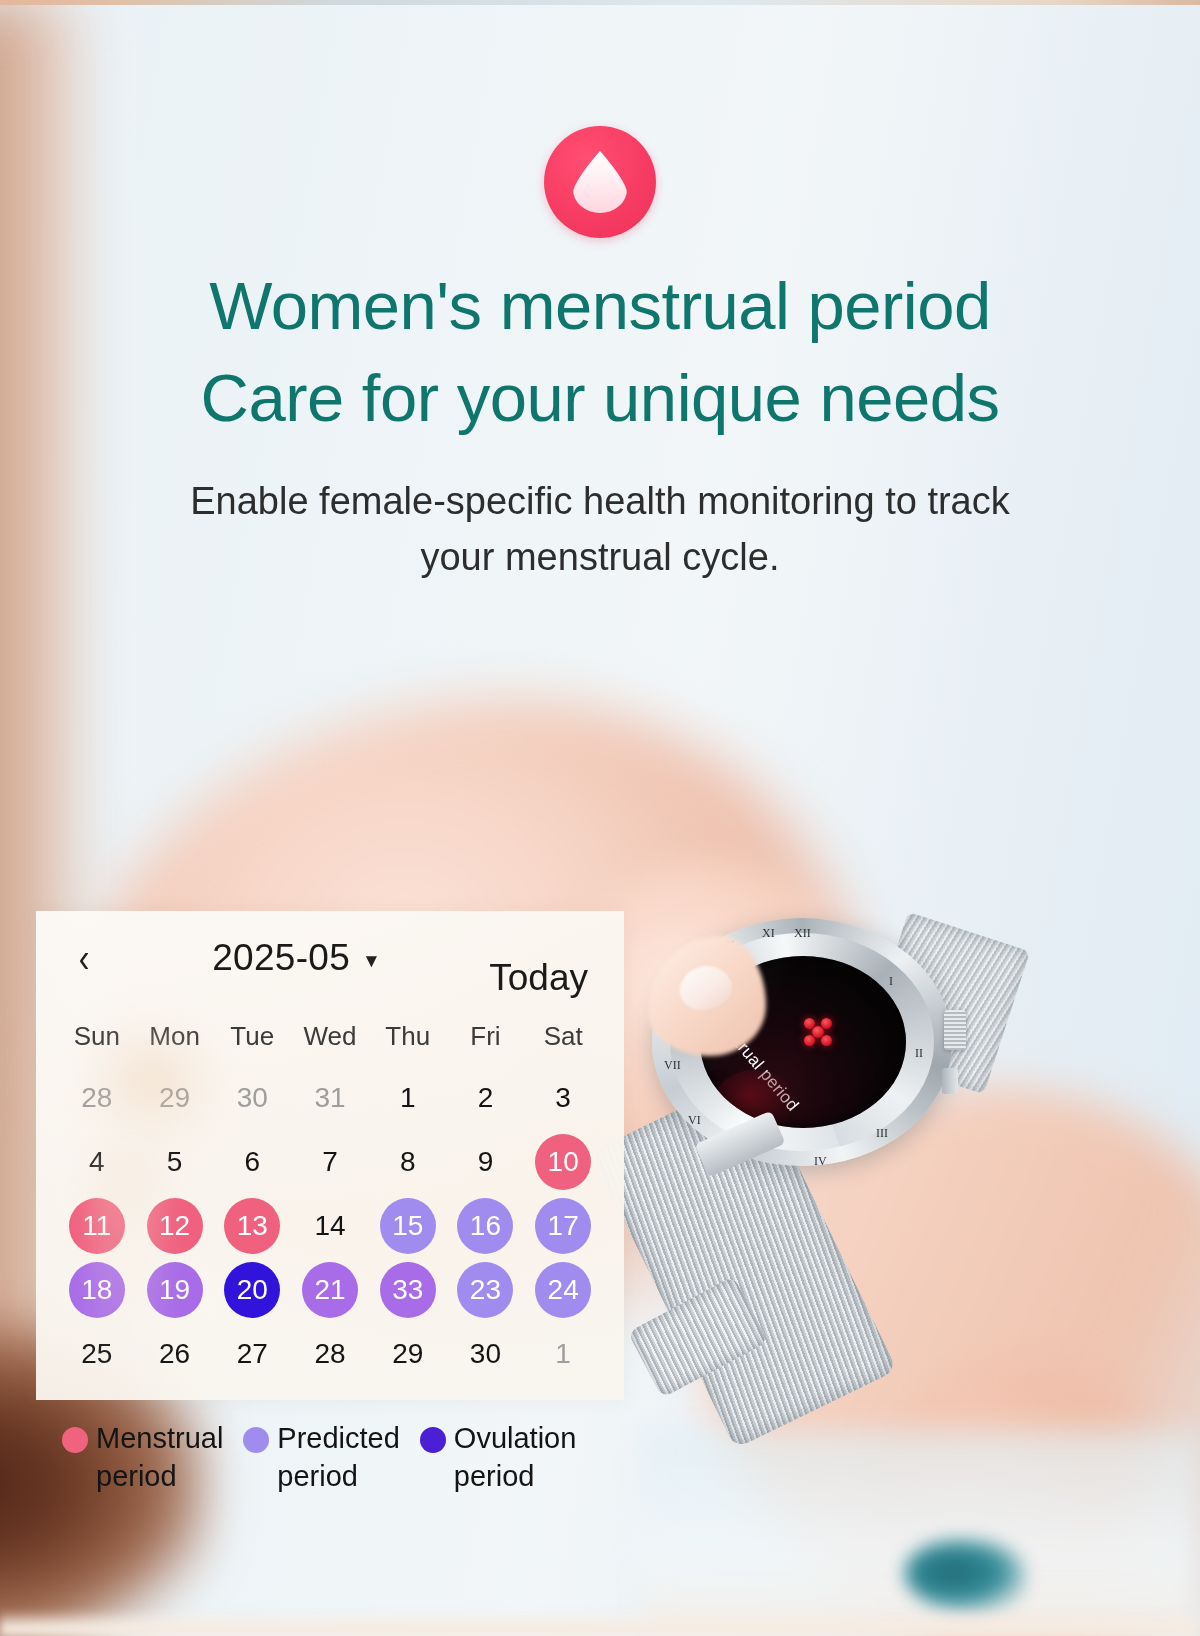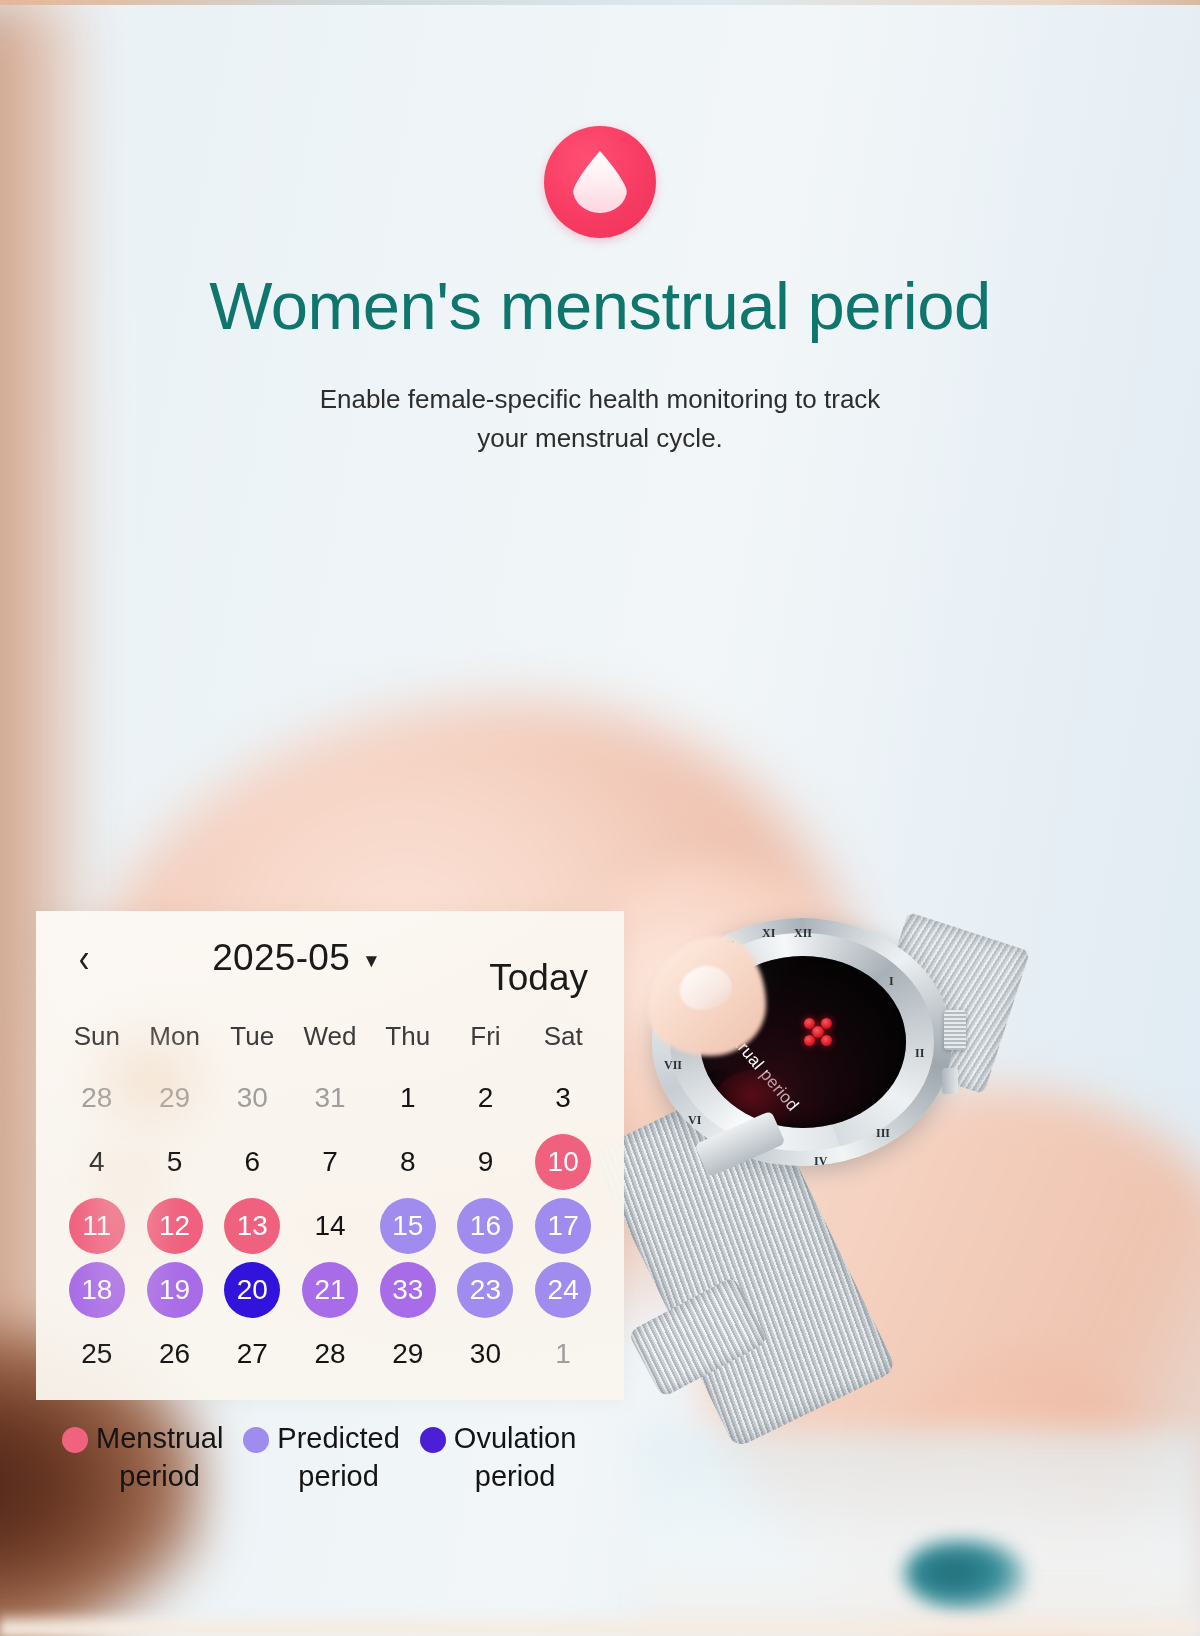--- a/index.html
+++ b/index.html
@@ -329,6 +329,7 @@
 
   <h1 class="title">
     <span>Women's menstrual period</span>
+    <span class="l2">Care for your unique needs</span>
   </h1>
 
   <p class="subtitle">

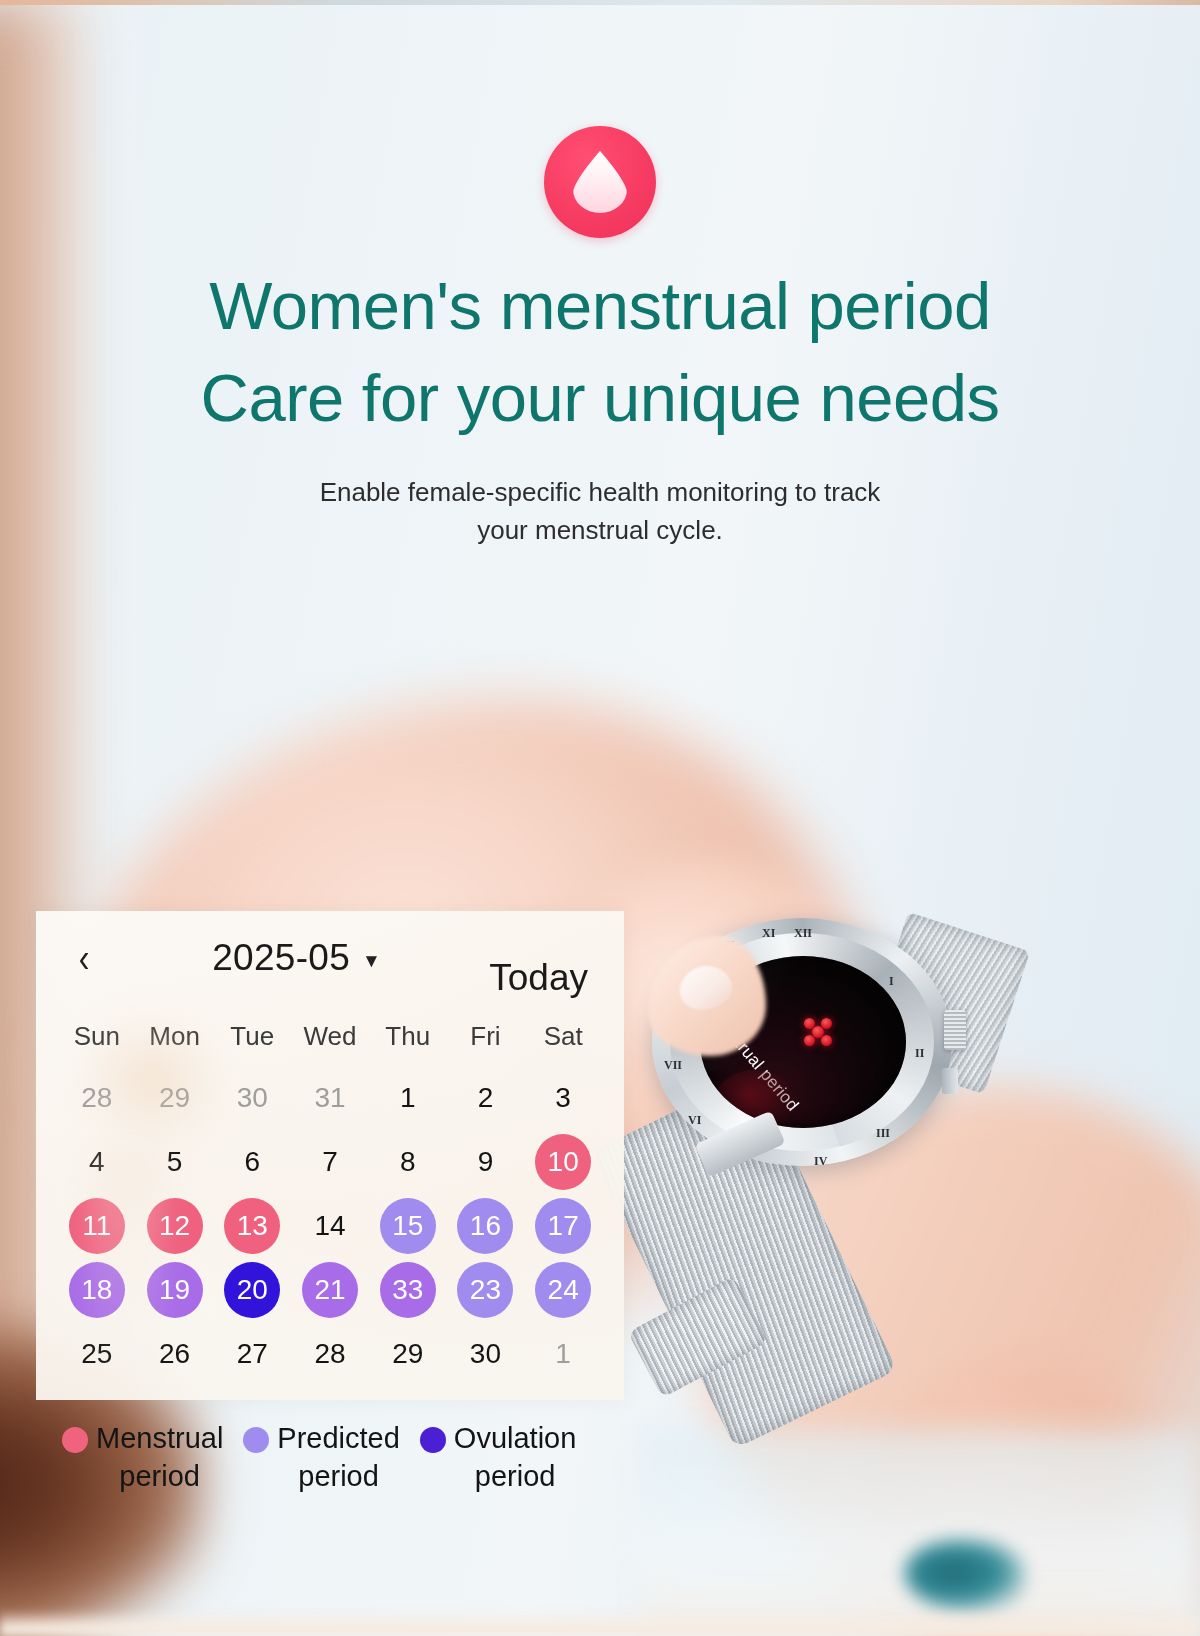--- a/index.html
+++ b/index.html
@@ -114,7 +114,7 @@
   p.subtitle{
     margin-top:28px;
     text-align:center;
-    font-size:26px;
+    font-size:38px;
     line-height:1.48;
     color:#2d2d2d;
     font-weight:400;

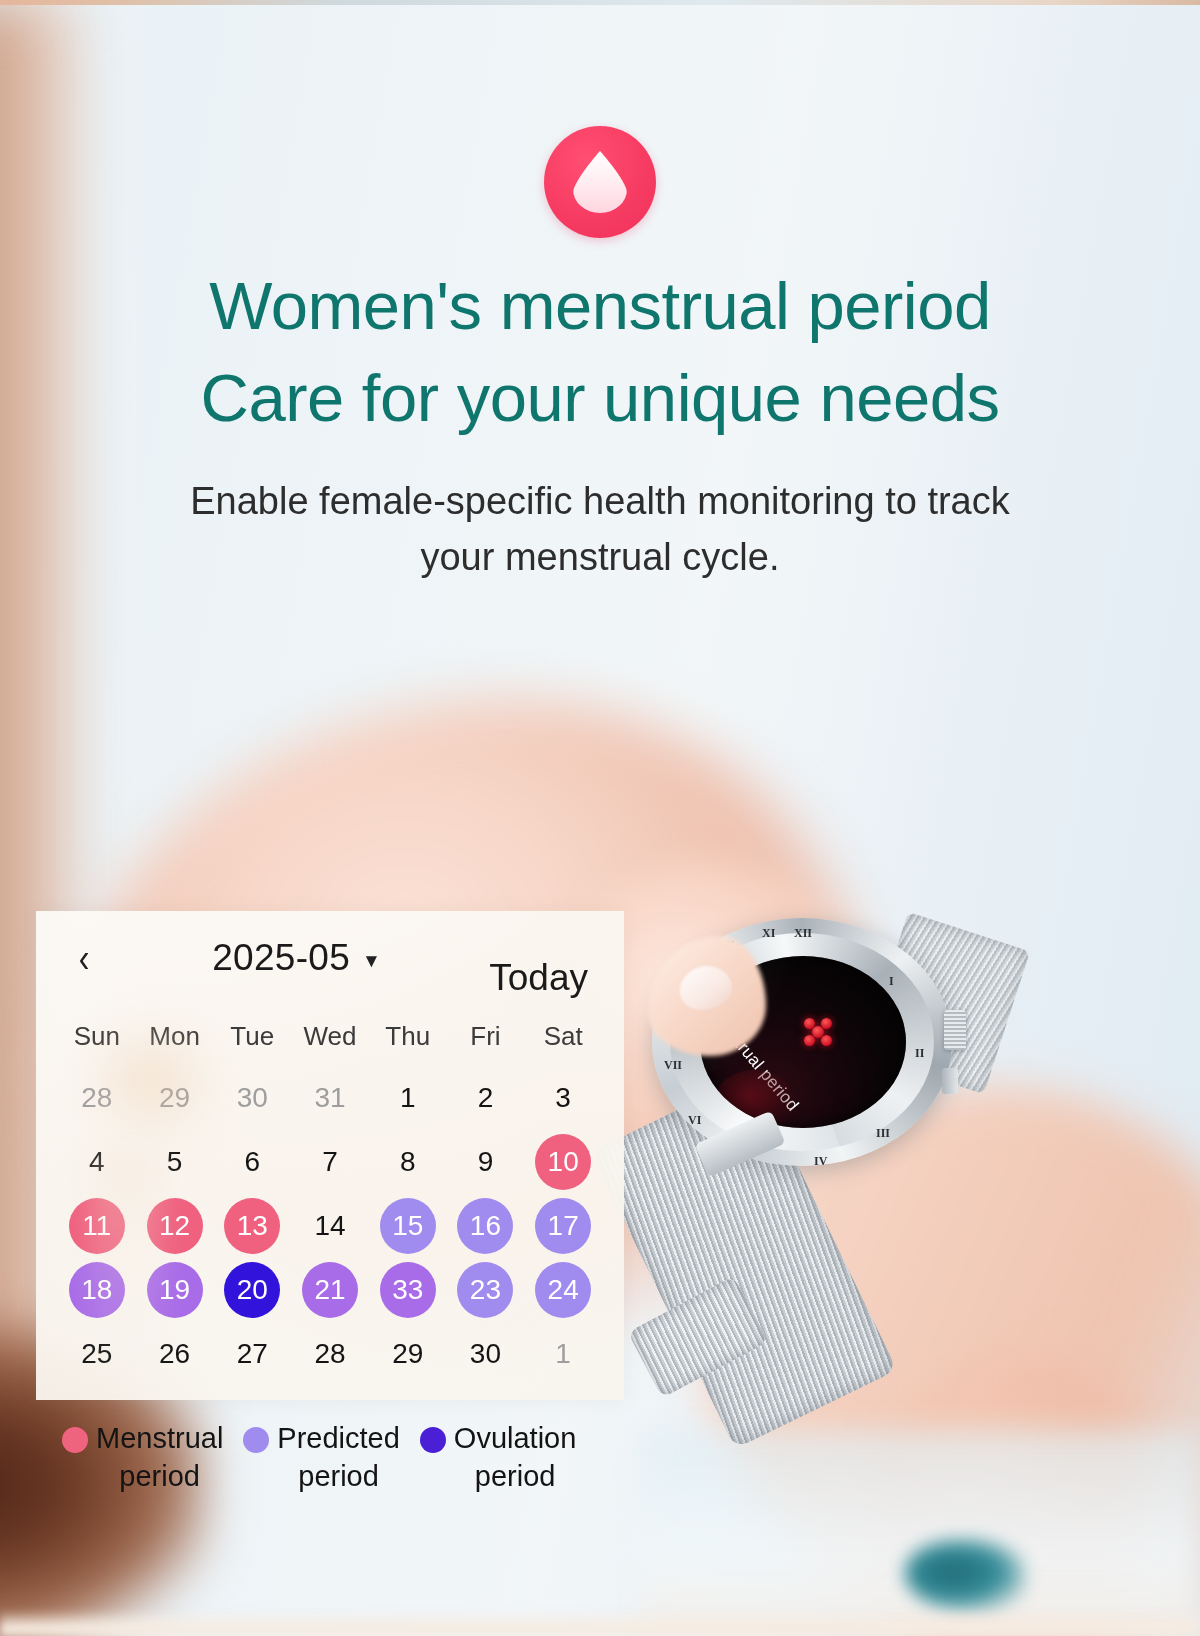--- a/index.html
+++ b/index.html
@@ -262,7 +262,7 @@
     border-radius:50%;
   }
   .roman{
-    position:absolute; color:#2b3035; font-size:12px; font-weight:700;
+    position:absolute; color:#2b3035; font-size:12px; font-weight:400;
     font-family:"Liberation Serif", serif;
   }
 

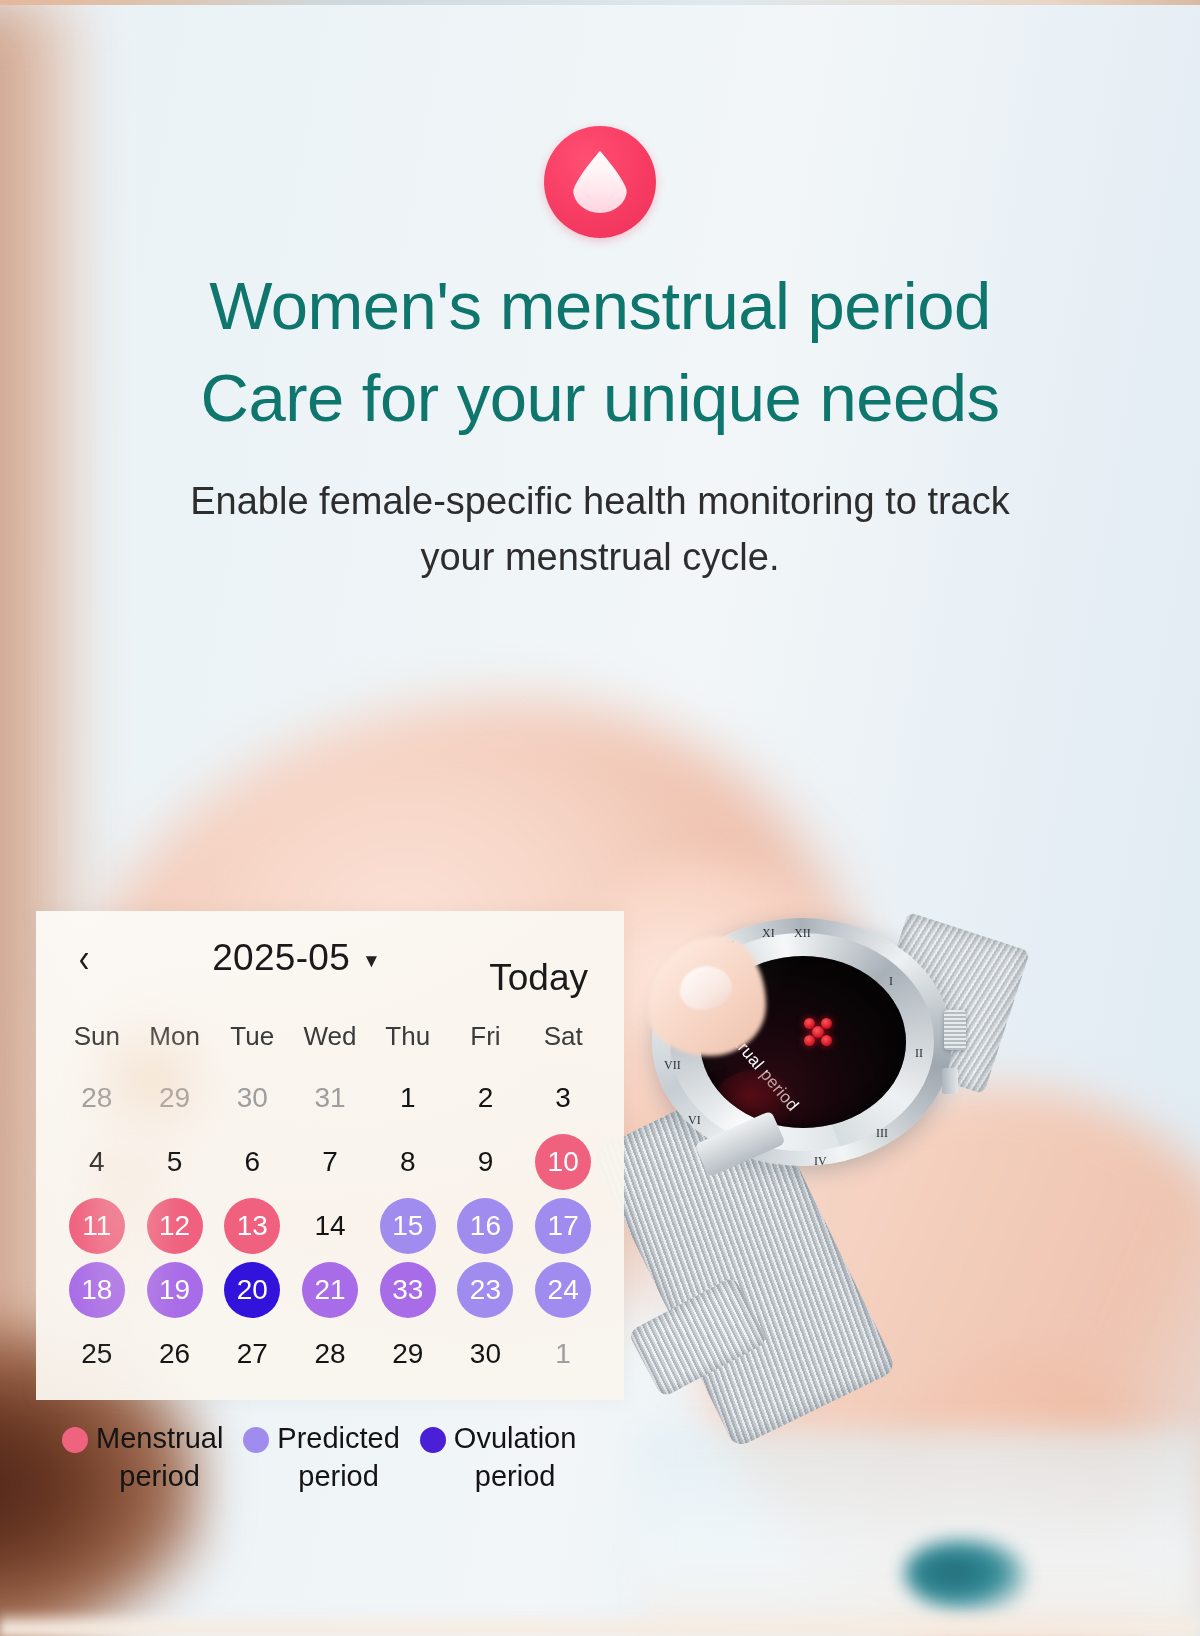--- a/index.html
+++ b/index.html
@@ -187,7 +187,7 @@
   .legend-dot.menstrual{ background:#f0637f; }
   .legend-dot.predicted{ background:#9f8cee; }
   .legend-dot.ovulation{ background:#4a1fd6; }
-  .legend-label{ font-size:29px; line-height:1.32; color:#141414; text-align:center; }
+  .legend-label{ font-size:29px; line-height:1.32; color:#141414; }
   .legend-label .l2{ display:block; }
 
   

